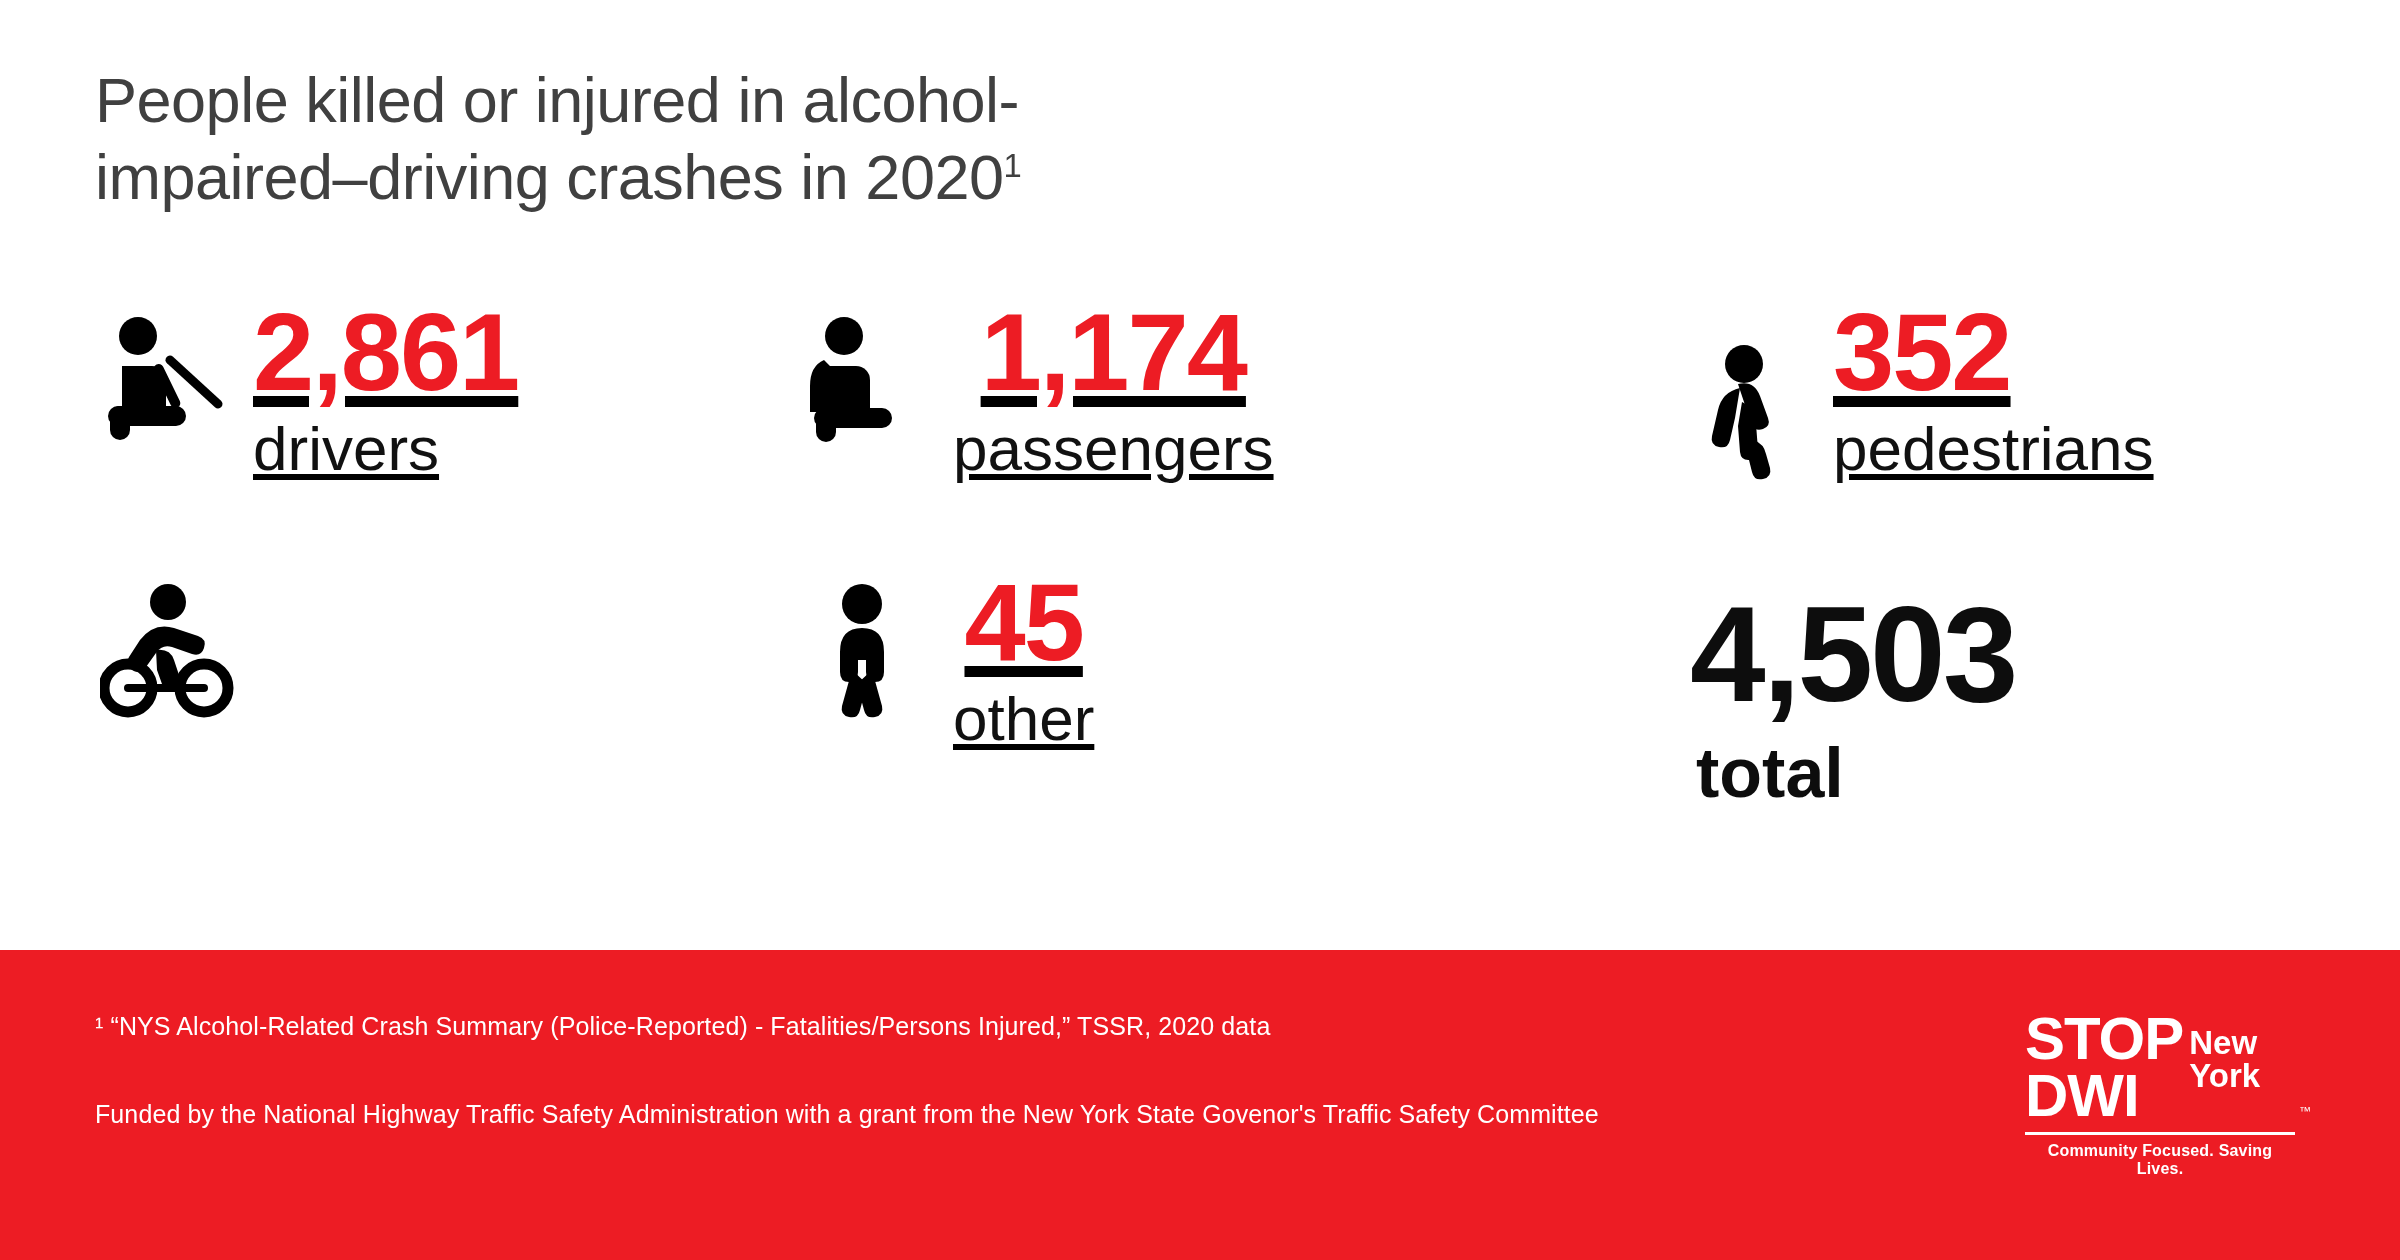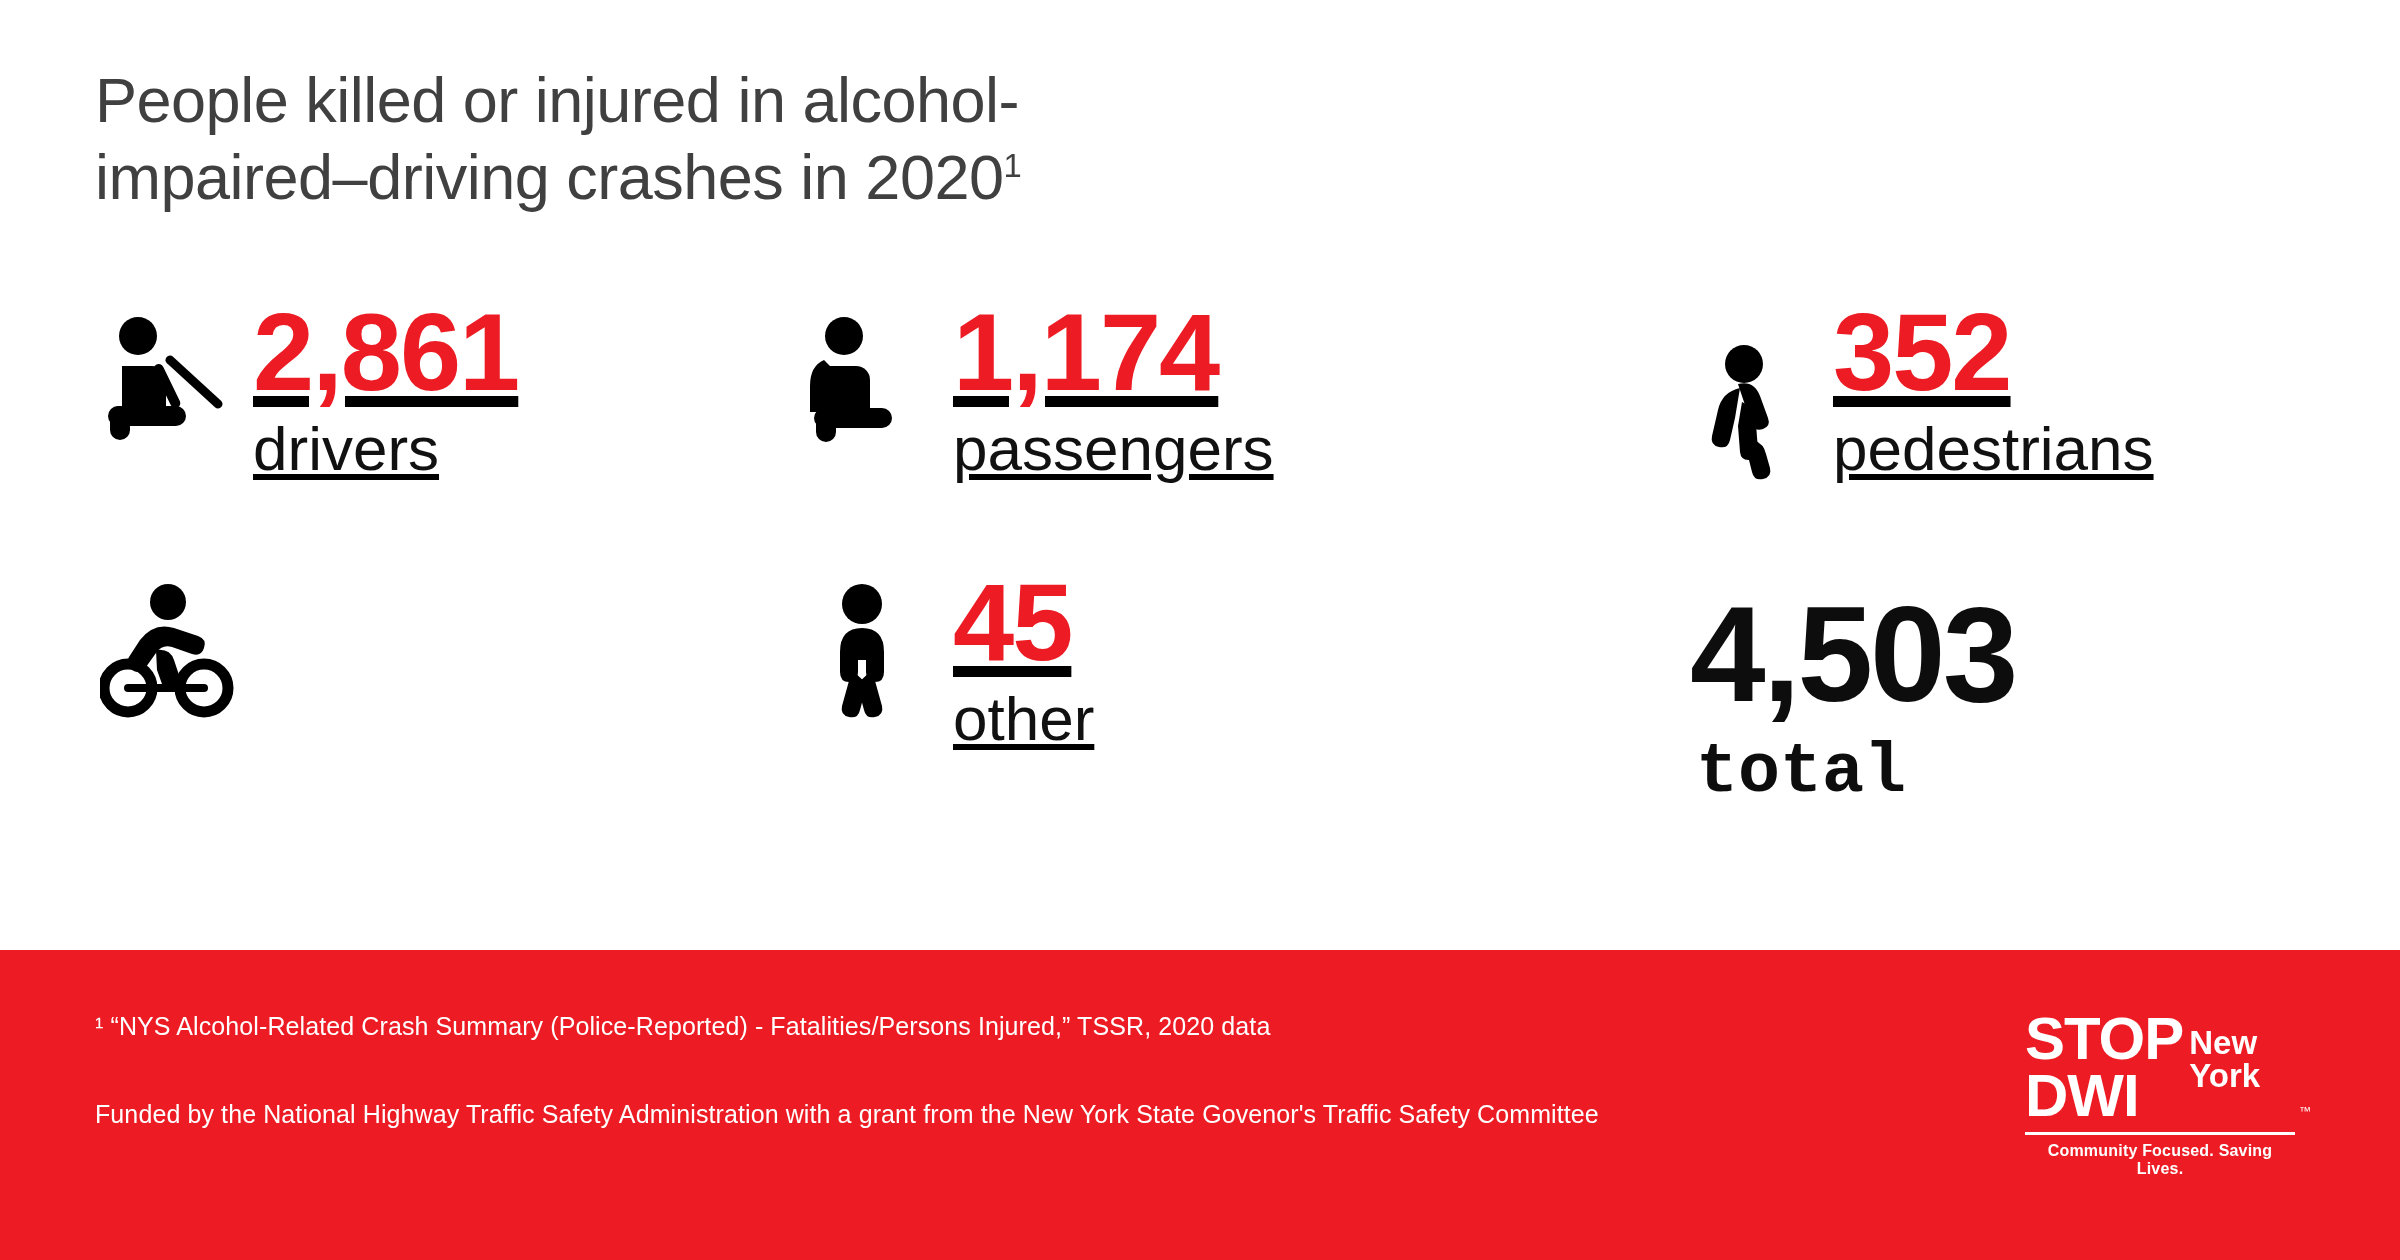--- a/index.html
+++ b/index.html
@@ -66,7 +66,7 @@
     align-items: flex-start;
   }
   .col1 { width: 700px; }
-  .col2 { width: 880px; }
+  .col2 { width: 880px; text-align: center; }
   .col3 { width: 650px; align-items: flex-end; }
 
   .stat-icon {

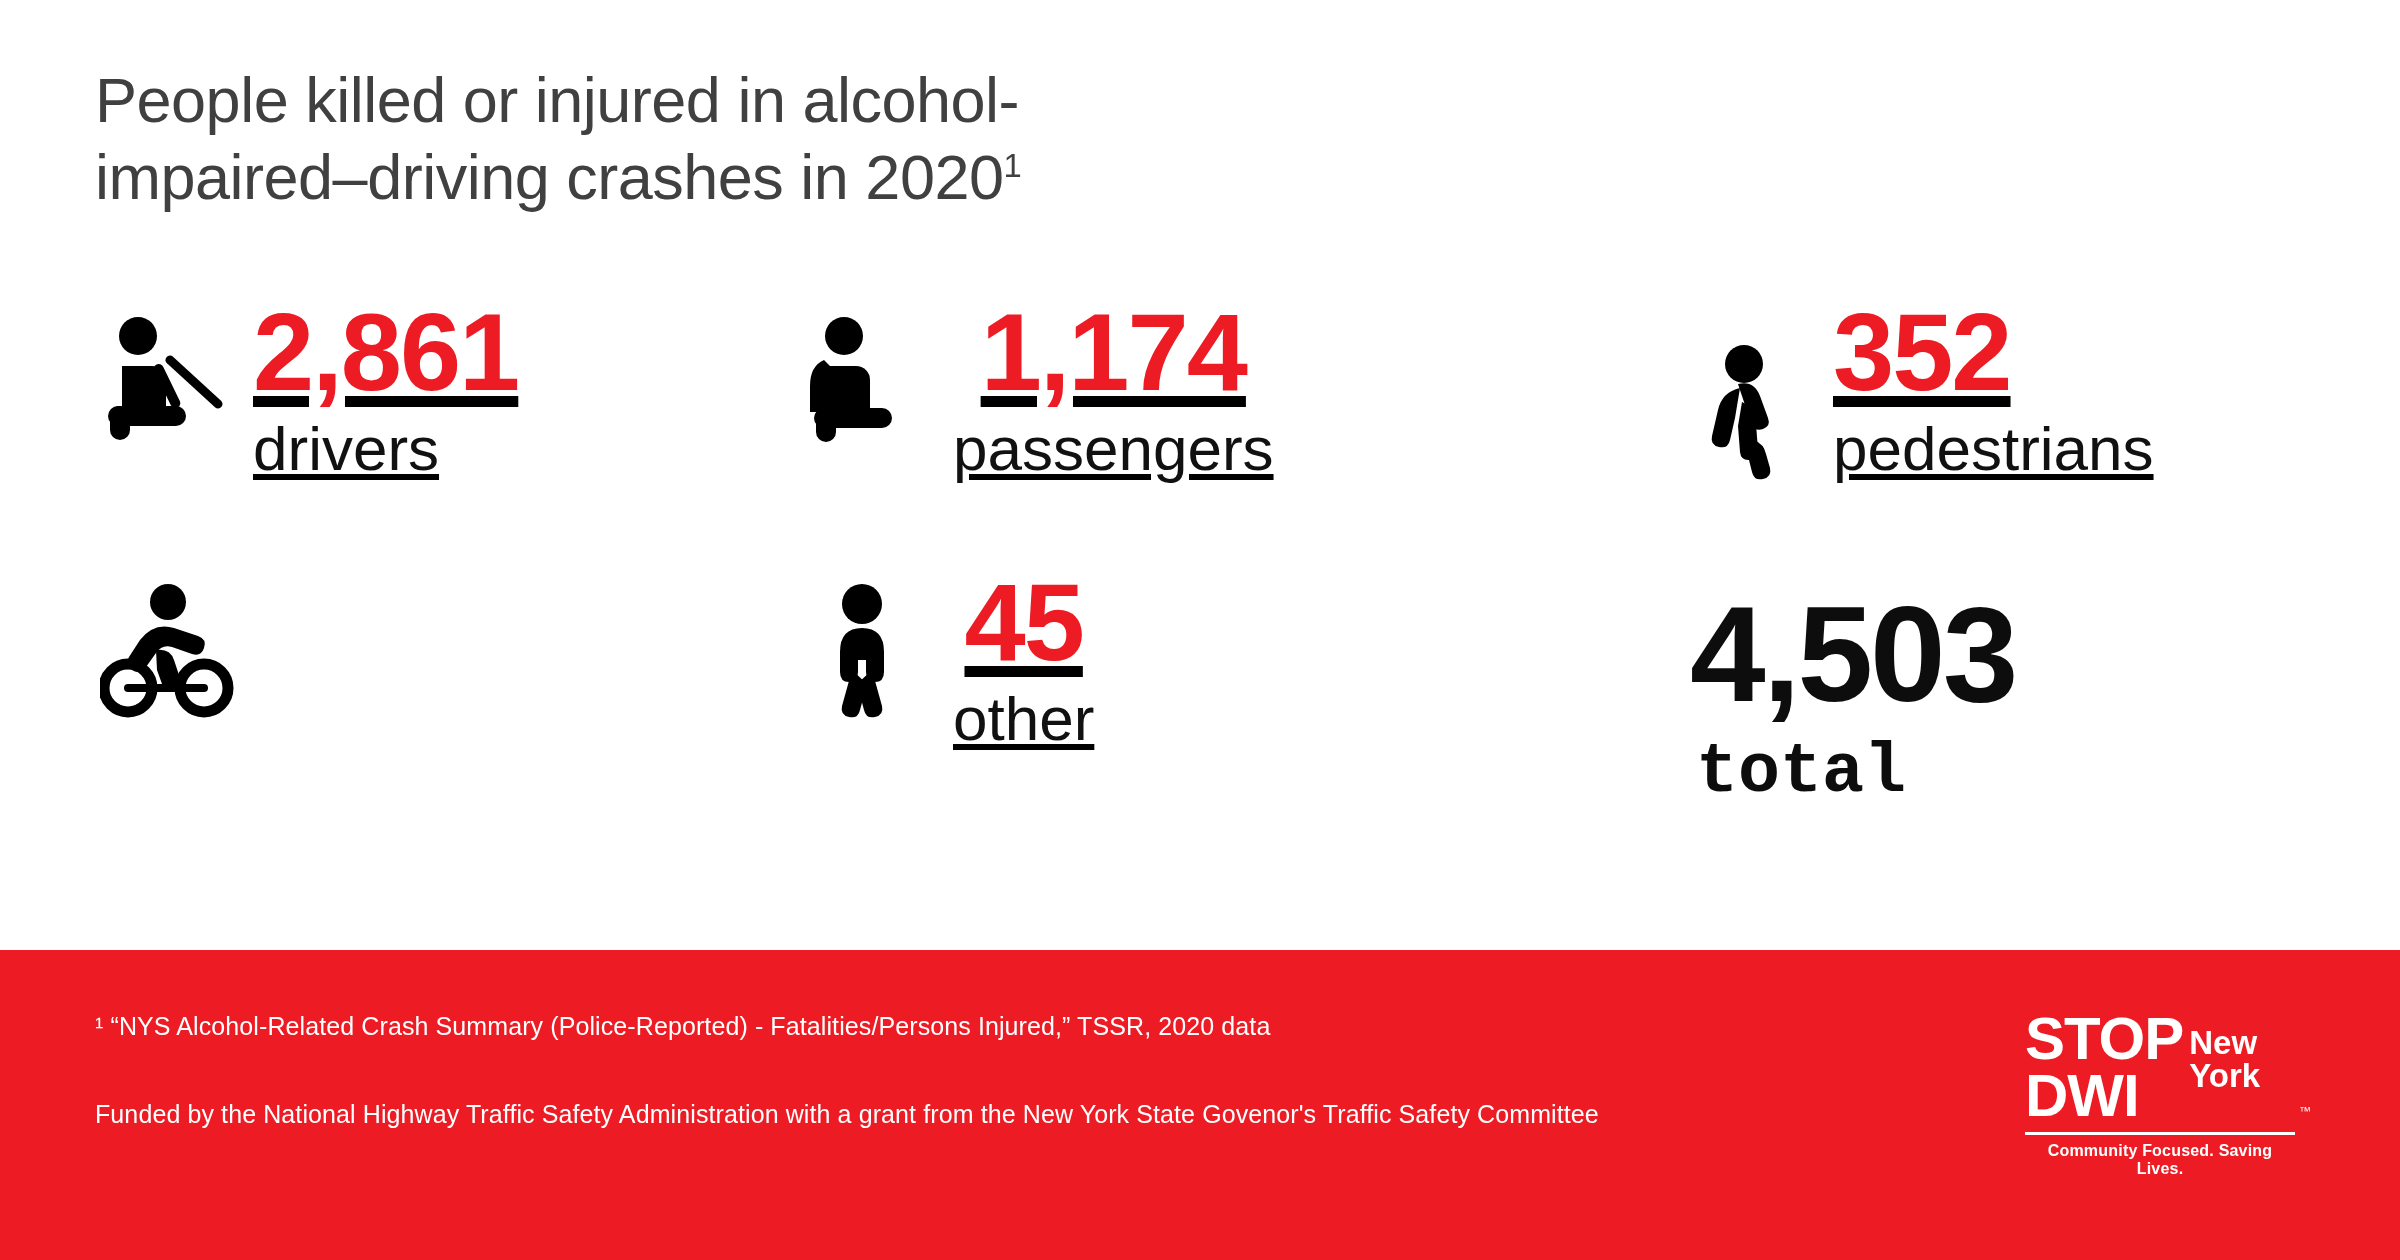--- a/index.html
+++ b/index.html
@@ -118,7 +118,6 @@
     font-weight: bold;
     margin-top: 14px;
     padding-left: 6px;
-    font-family: Liberation Mono, monospace;
   }
 
   

